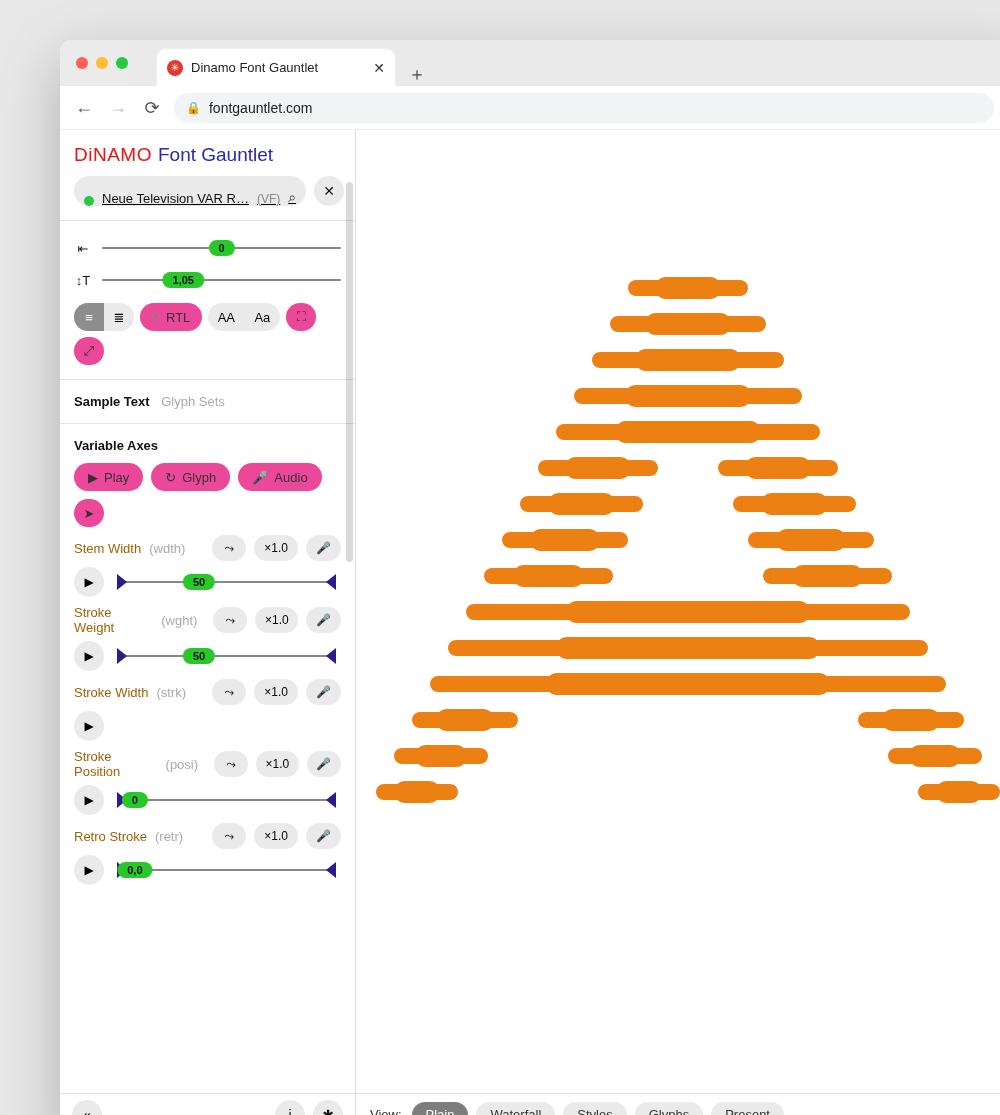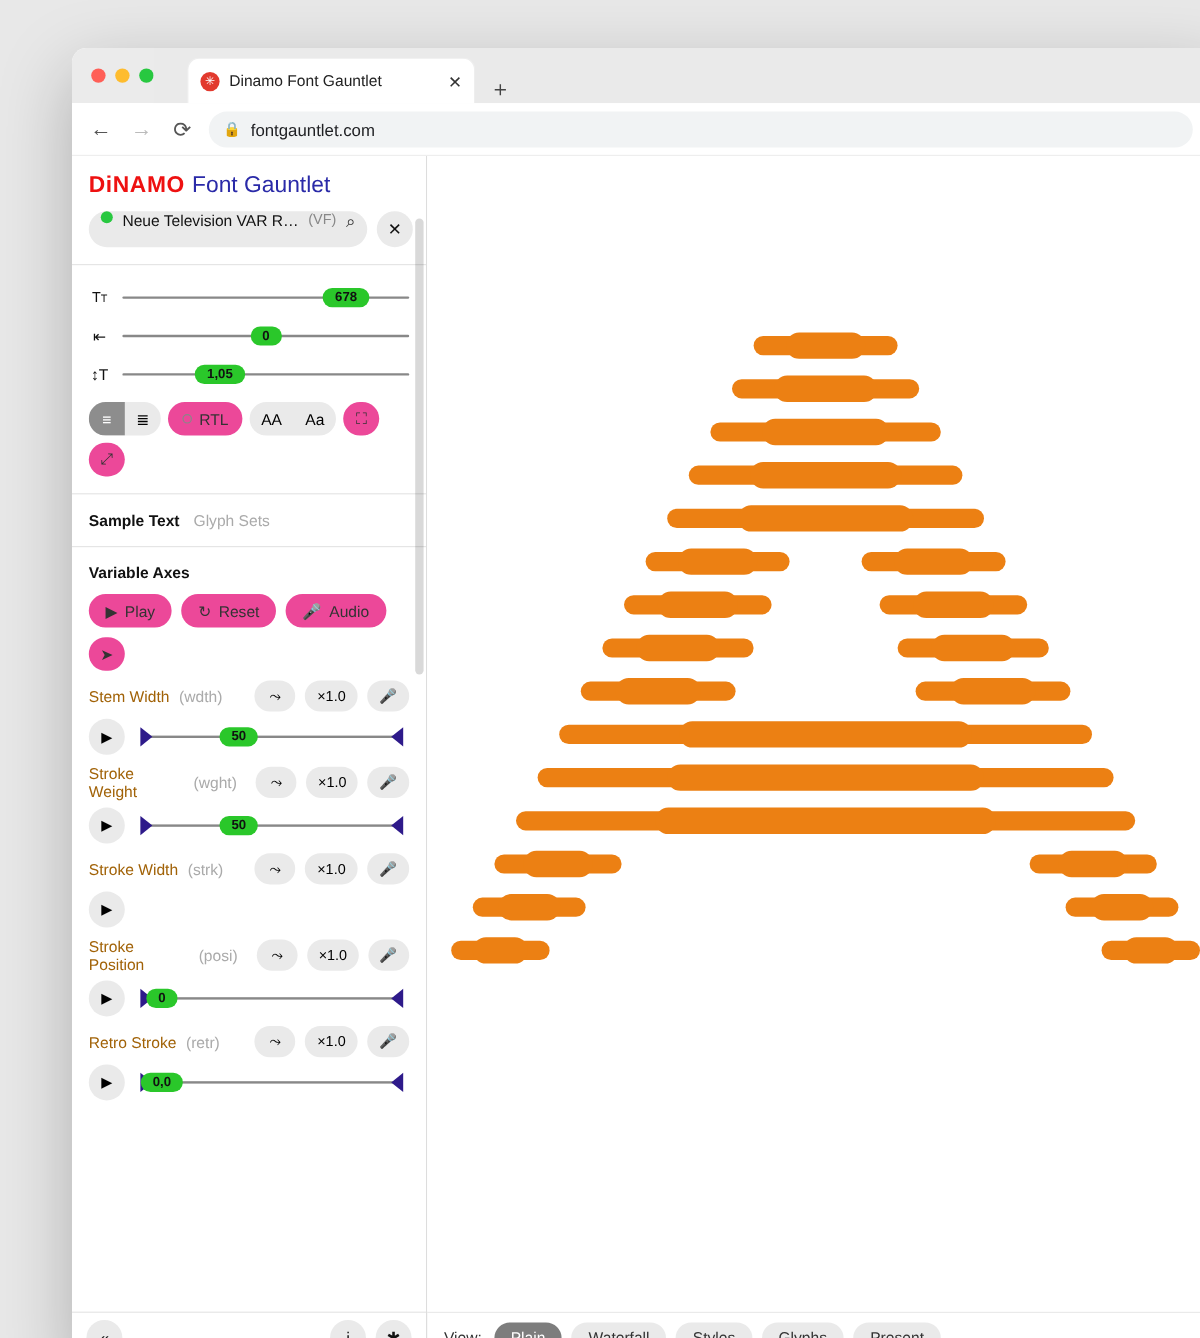--- a/index.html
+++ b/index.html
@@ -37,7 +37,7 @@
   .sidebar-inner::-webkit-scrollbar { width:0; }
 
   .brand { font-size:19px; margin: 2px 0 10px 0; display:flex; gap:6px; align-items:baseline; }
-  .brand .logo { color:#e11; font-weight:700; letter-spacing:0.5px; font-family: Arial, sans-serif; }
+  .brand .logo { color:#e11; font-weight:400; letter-spacing:0.5px; font-family: Arial, sans-serif; }
   .brand .suffix { color:#2a2aa8; font-weight:400; }
 
   .font-row { display:flex; align-items:center; gap:8px; }

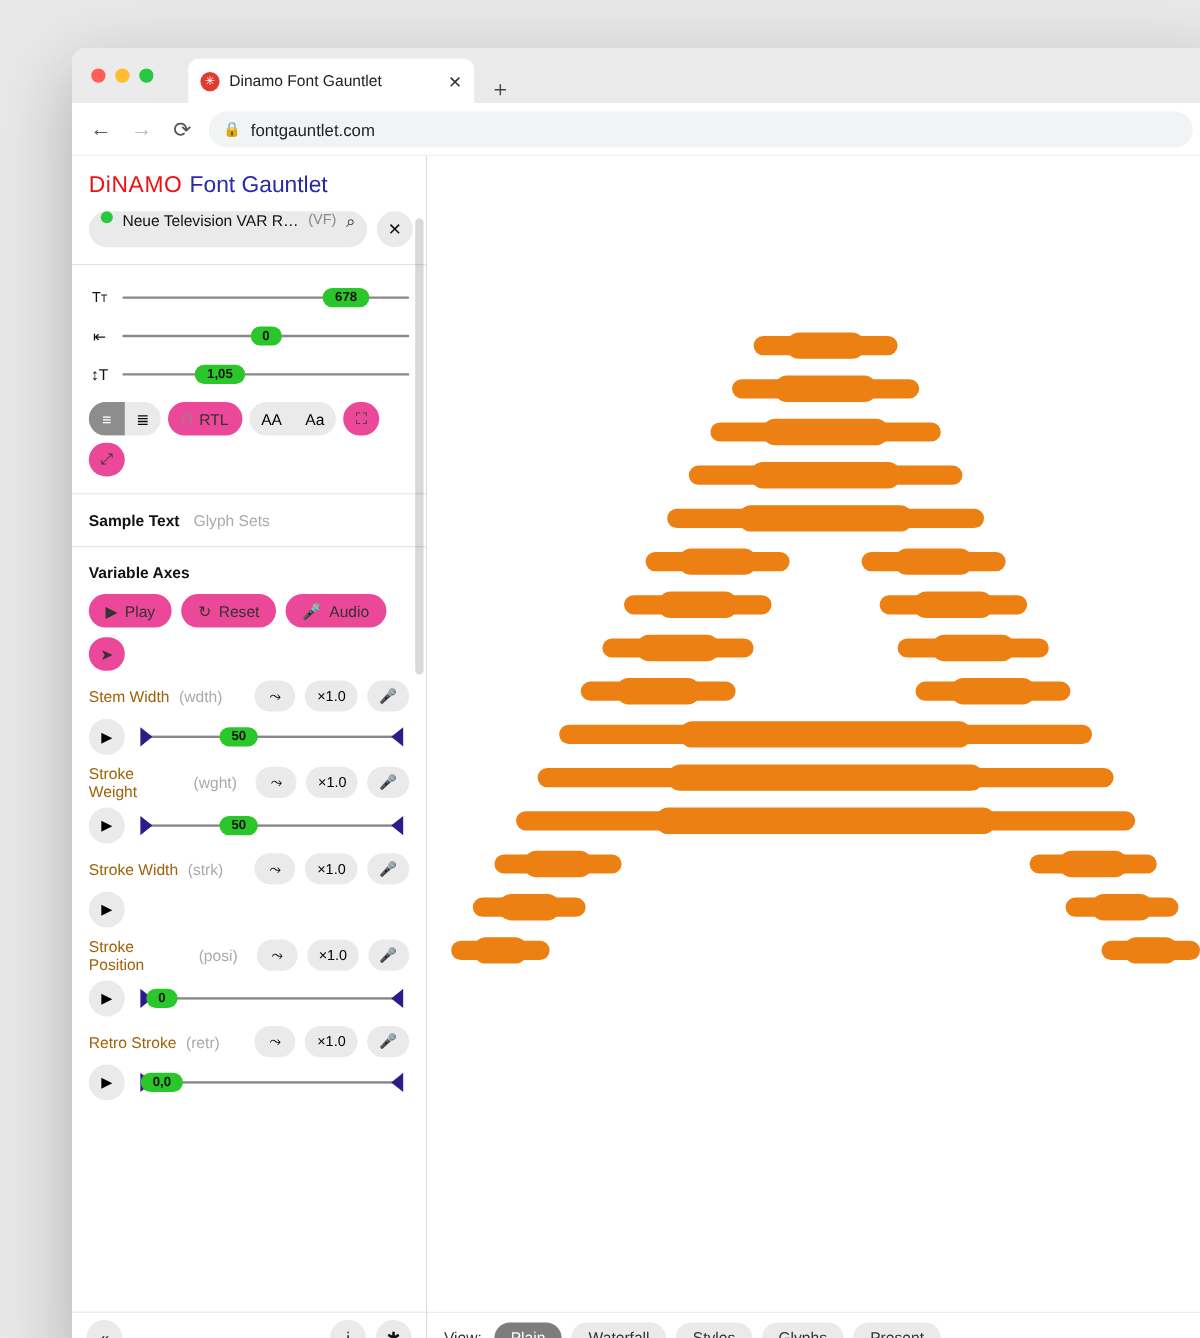--- a/index.html
+++ b/index.html
@@ -41,7 +41,7 @@
   .brand .suffix { color:#2a2aa8; font-weight:400; }
 
   .font-row { display:flex; align-items:center; gap:8px; }
-  .pill-wide { flex:1; height:30px; background:#eaeaea; border-radius:15px; display:flex; align-items:flex-start; padding:0 10px; gap:8px; font-size:13px; }
+  .pill-wide { flex:1; height:30px; background:#eaeaea; border-radius:15px; display:flex; align-items:flex-end; padding:0 10px; gap:8px; font-size:13px;text-decoration:underline; }
   .greendot { width:10px; height:10px; border-radius:50%; background:#28c840; flex-shrink:0;}
   .fontname { color:#111; white-space:nowrap; overflow:hidden; text-overflow:ellipsis; }
   .vf { color:#888; font-size:12px; }

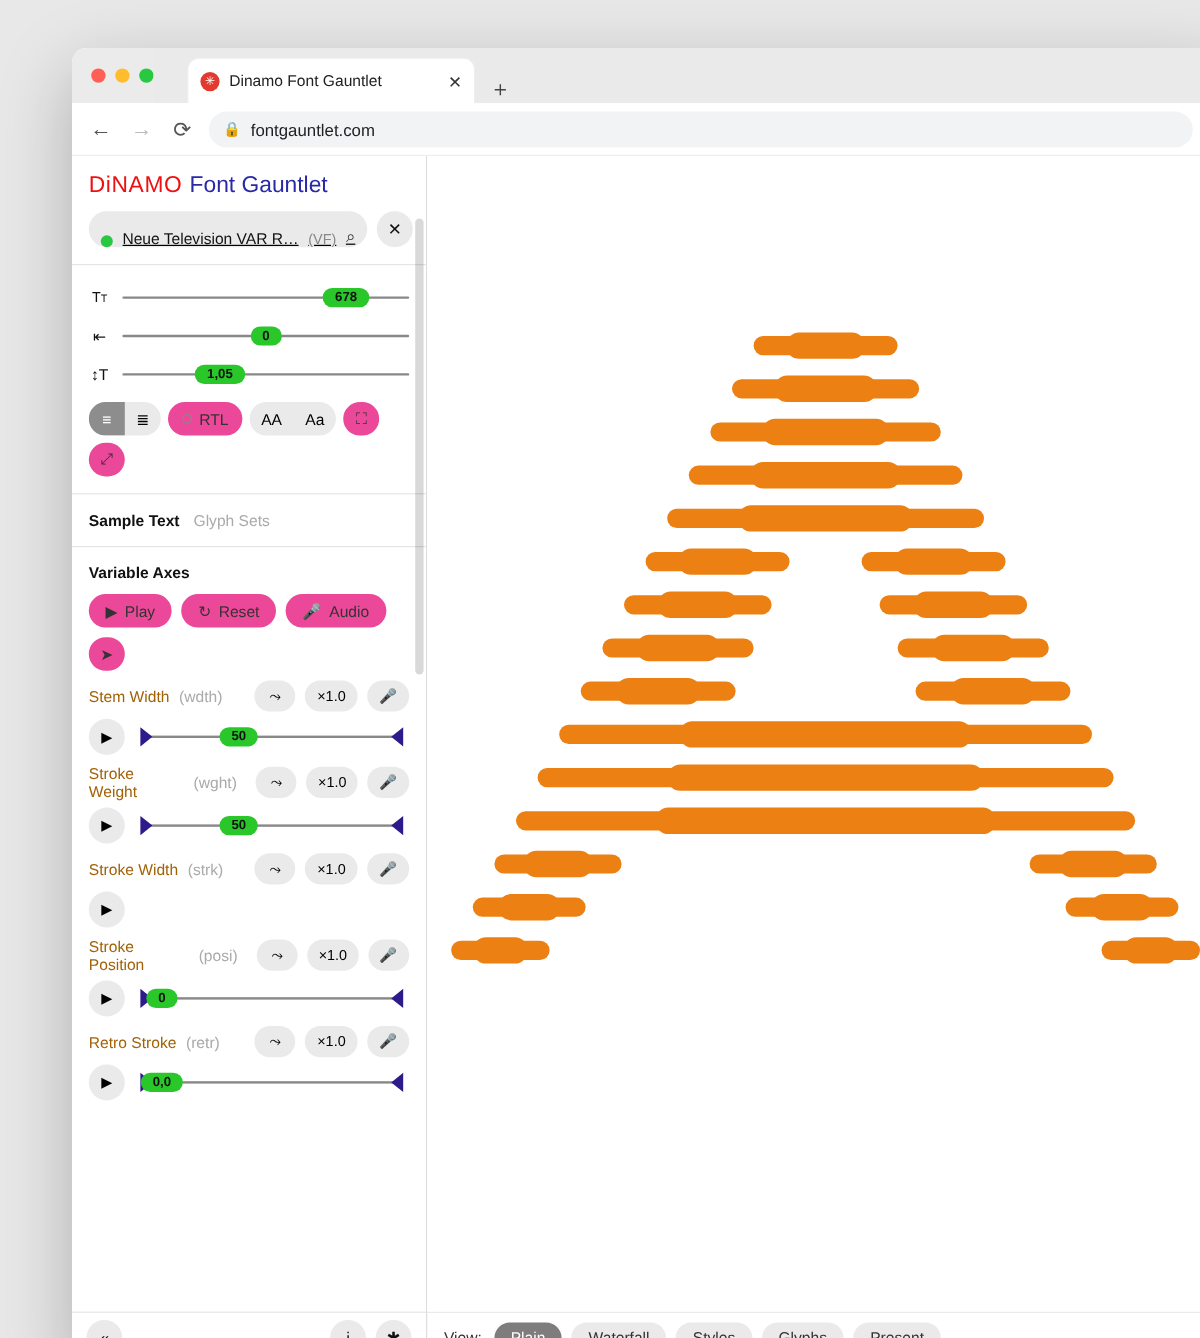--- a/index.html
+++ b/index.html
@@ -160,12 +160,6 @@
         <hr class="sep">
 
         <div class="slider-row">
-          <span class="icon" style="font-size:12px;">T<span style="font-size:9px;">T</span></span>
-          <div class="track">
-            <div class="thumb" style="left:78%;">678</div>
-          </div>
-        </div>
-        <div class="slider-row">
           <span class="icon">⇤</span>
           <div class="track">
             <div class="thumb" style="left:50%;">0</div>

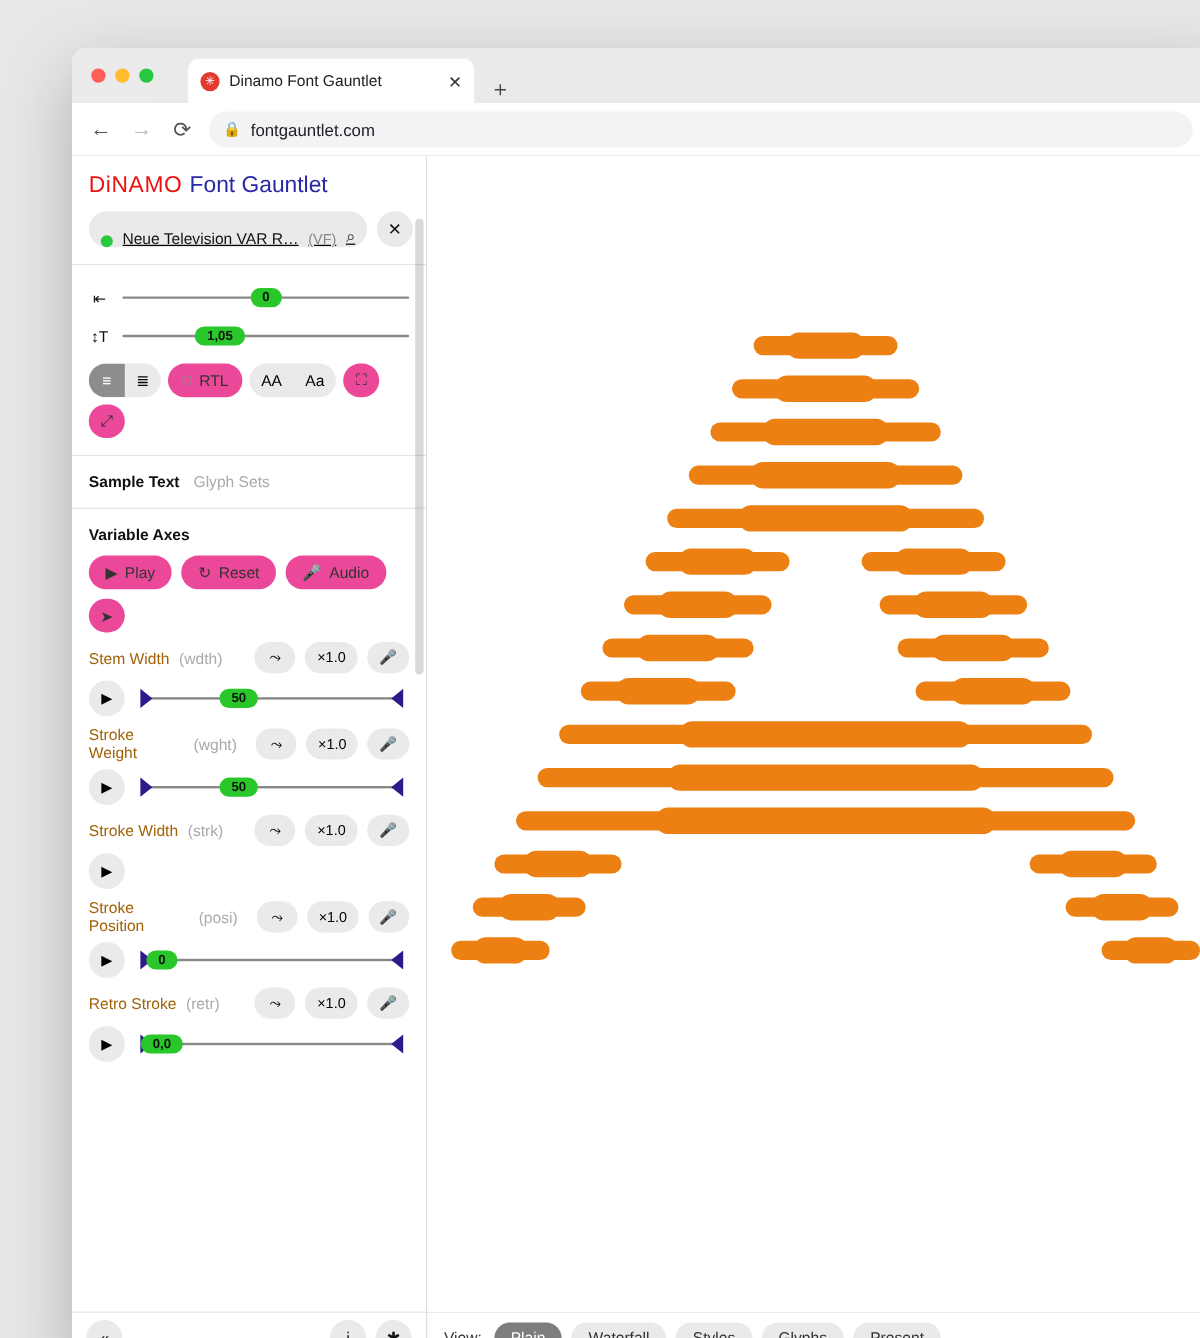--- a/index.html
+++ b/index.html
@@ -201,7 +201,7 @@
         <div class="section-title">Variable Axes</div>
         <div class="ax-controls">
           <div class="pill-btn">▶ <span>Play</span></div>
-          <div class="pill-btn">↻ <span>Reset</span></div>
+          <div class="pill-btn">↻ <span>Glyph</span></div>
           <div class="pill-btn">🎤 <span>Audio</span></div>
           <div class="pill-btn icon-only">➤</div>
         </div>

